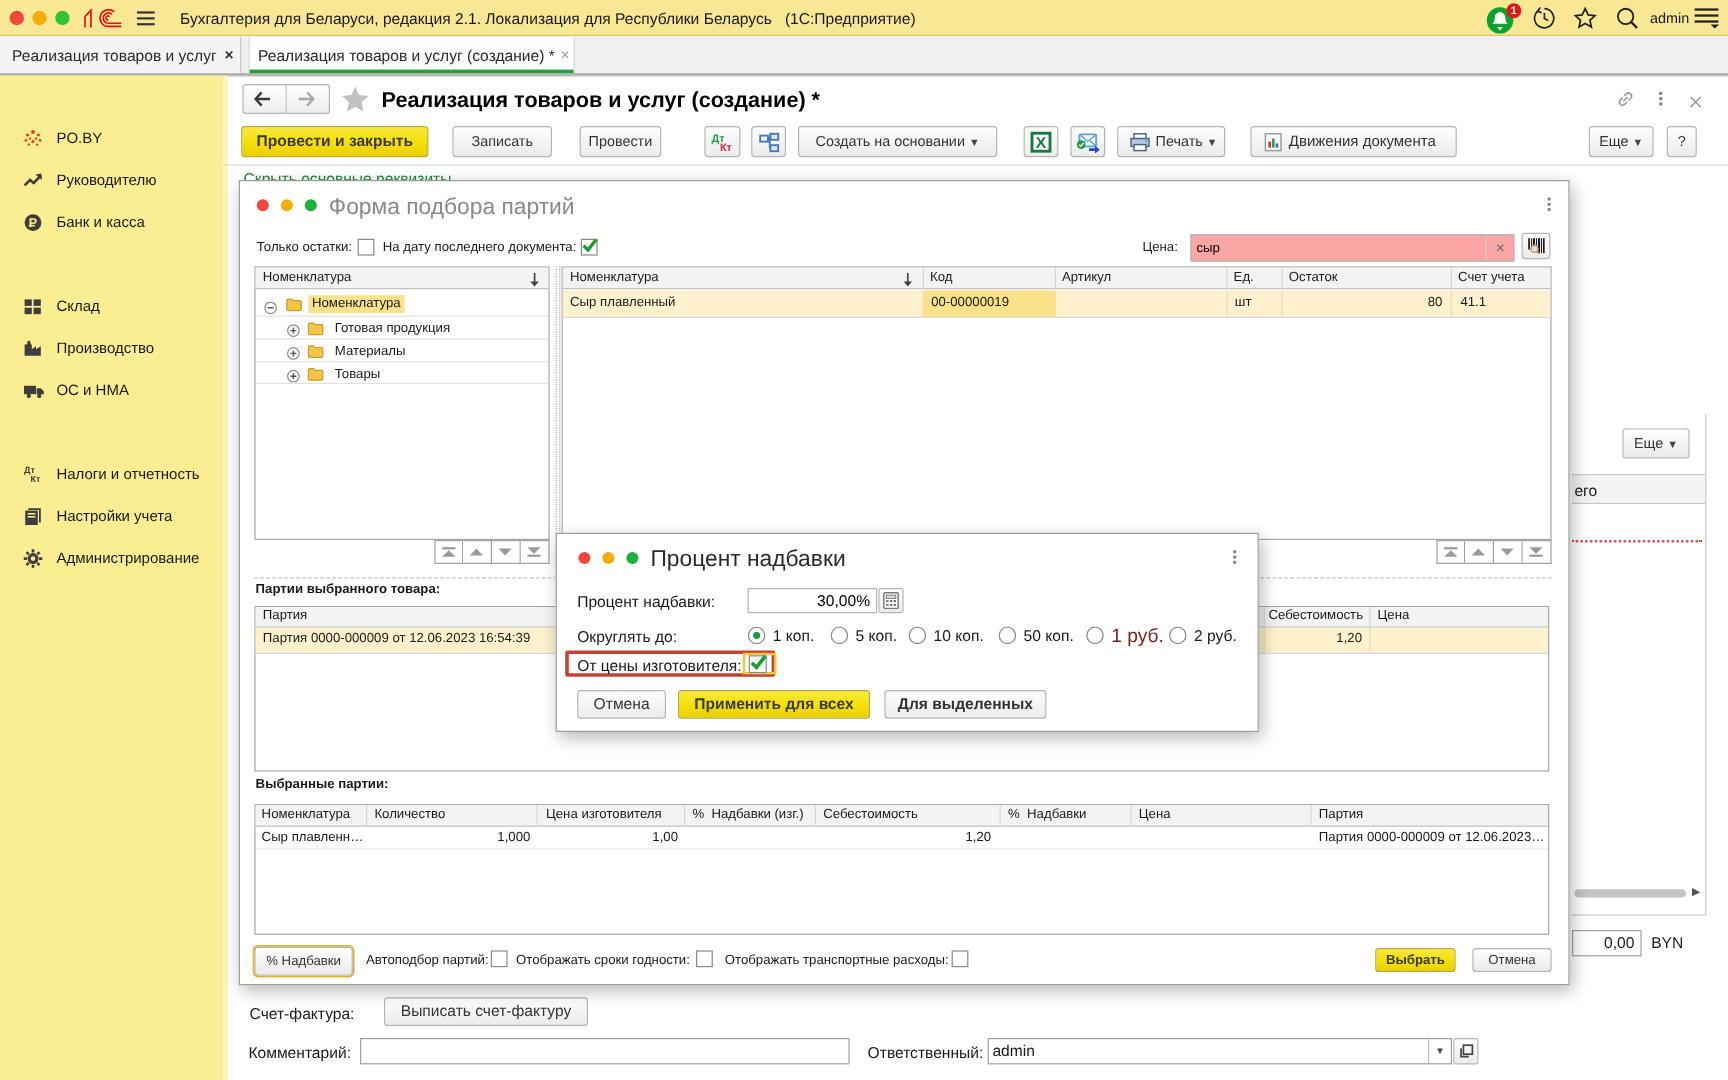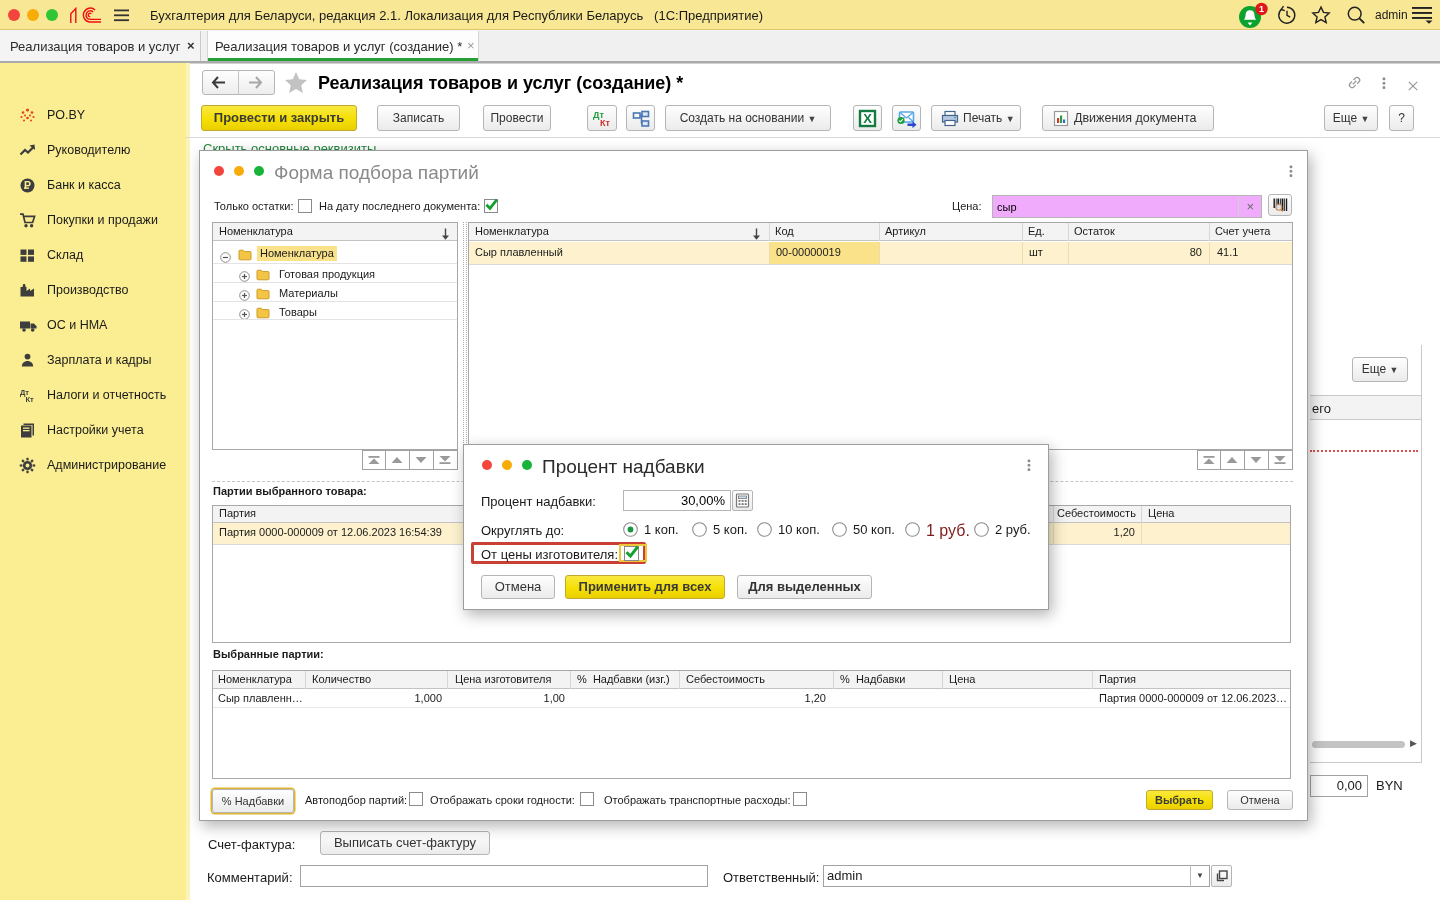--- a/index.html
+++ b/index.html
@@ -371,7 +371,7 @@
       </svg></div>
 
   <div class="td" style="left:752px;top:49px;">Цена:</div>
-  <div class="abs" style="left:792px;top:44px;width:270px;height:23px;background:#f0abfc;border:1px solid #b5b5b5;">
+  <div class="abs" style="left:792px;top:44px;width:270px;height:23px;background:#fca5a5;border:1px solid #b5b5b5;">
     <span style="position:absolute;left:4px;top:5px;font-size:11px;">сыр</span>
     <span style="position:absolute;right:7px;top:3px;font-size:13px;color:#666;">×</span>
     <div style="position:absolute;right:22px;top:0;bottom:0;width:1px;background:#d0d0d0;"></div>

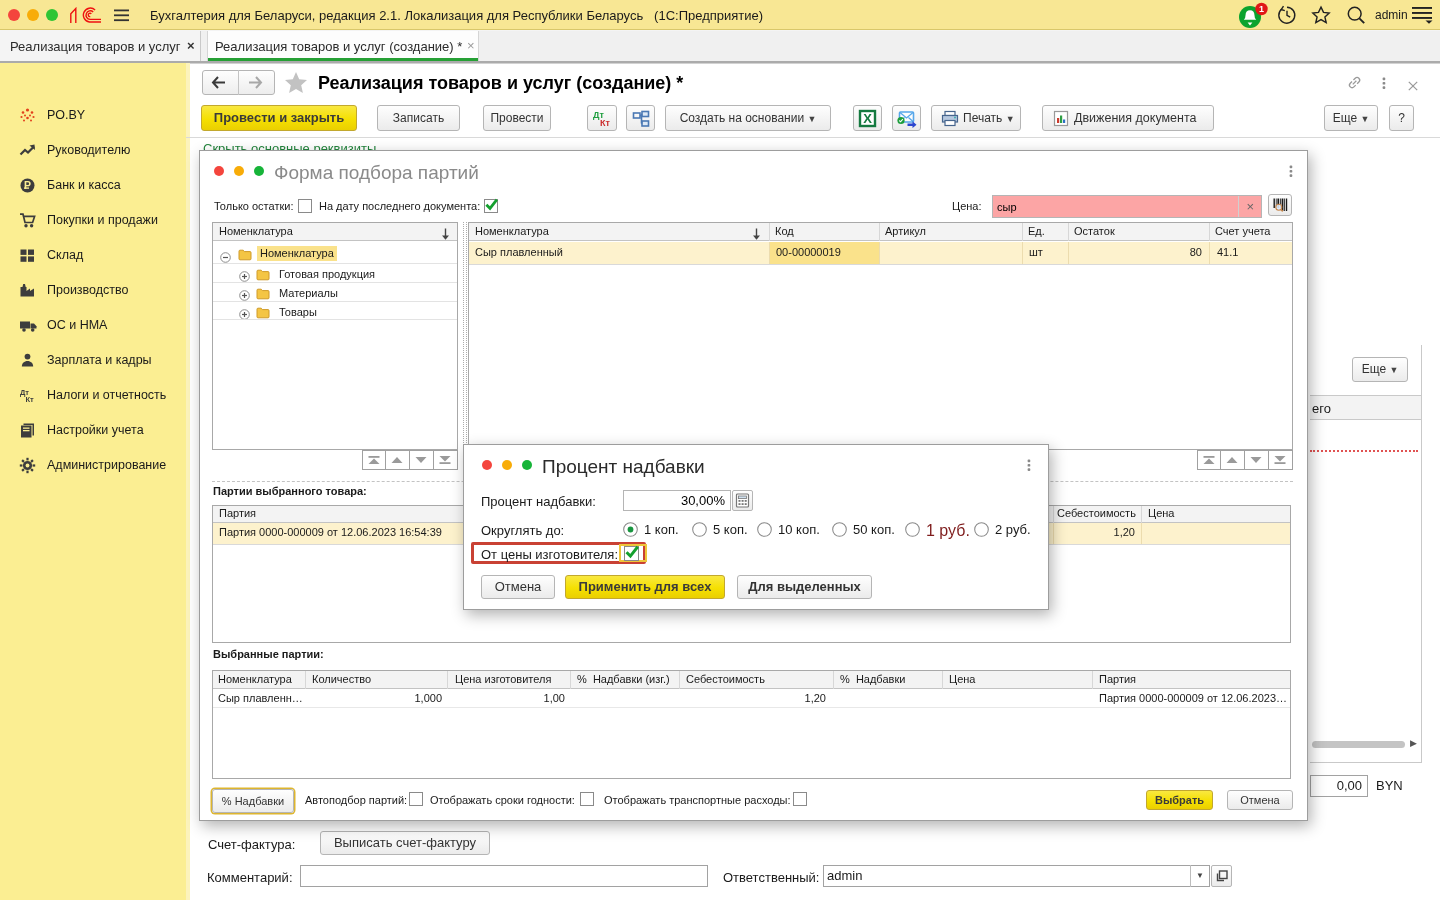--- a/index.html
+++ b/index.html
@@ -142,16 +142,6 @@
         </svg></div>
       <div class="tx">Банк и касса</div>
     </div>
-<div class="sbitem" style="top:145px;">
-      <div class="ic"><svg width="18" height="17" viewBox="0 0 18 17">
-          <g fill="none" stroke="#3d3d3d" stroke-width="1.7">
-            <path d="M1 2.2 H4 L6 10.5 H13.6 L15.6 4.4 H4.8"></path>
-          </g>
-          <circle cx="7" cy="13.8" r="1.7" fill="#3d3d3d"></circle>
-          <circle cx="12.6" cy="13.8" r="1.7" fill="#3d3d3d"></circle>
-        </svg></div>
-      <div class="tx">Покупки и продажи</div>
-    </div>
 <div class="sbitem" style="top:215px;">
       <div class="ic"><svg width="18" height="17" viewBox="0 0 18 17">
           <path d="M1.5 14.5 V5 L3.5 5 4.2 2 6 2 6.7 5 7.5 5 V9 L11 6.5 V9 L15 6.5 V14.5 Z" fill="#3d3d3d"></path>

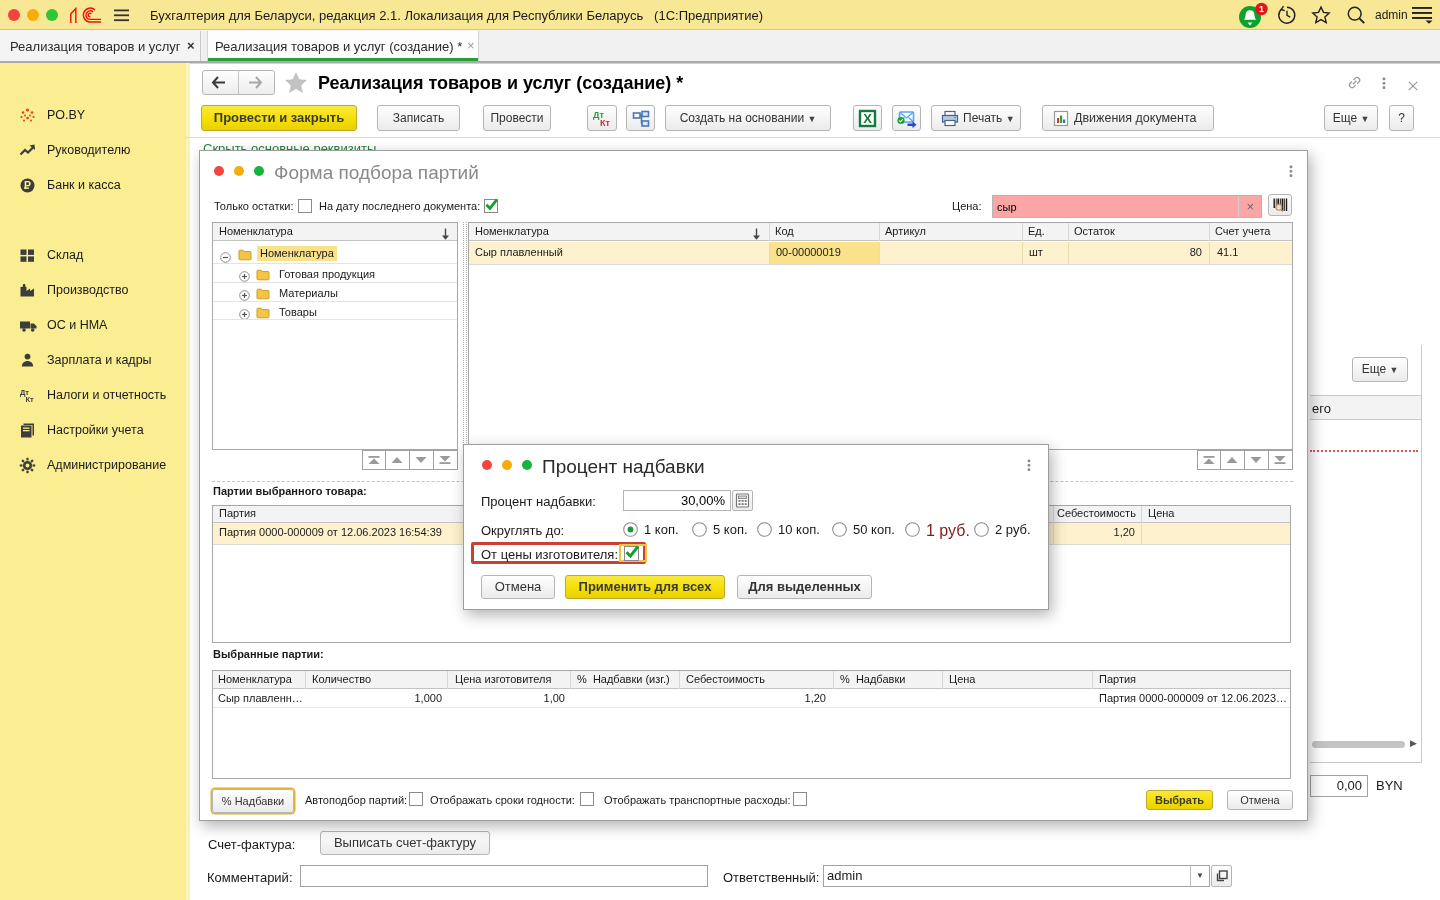--- a/index.html
+++ b/index.html
@@ -168,13 +168,6 @@
         </svg></div>
       <div class="tx">ОС и НМА</div>
     </div>
-<div class="sbitem" style="top:285px;">
-      <div class="ic"><svg width="17" height="17" viewBox="0 0 17 17">
-          <circle cx="8.5" cy="4.6" r="2.9" fill="#3d3d3d"></circle>
-          <path d="M2.8 14.6 c0-3.4 2.5-5.6 5.7-5.6 s5.7 2.2 5.7 5.6 z" fill="#3d3d3d"></path>
-        </svg></div>
-      <div class="tx">Зарплата и кадры</div>
-    </div>
 <div class="sbitem" style="top:320px;">
       <div class="ic"><svg width="18" height="17" viewBox="0 0 18 17">
           <text x="1" y="7.5" font-size="7.5" font-weight="bold" fill="#3d3d3d" font-family="Liberation Sans">Дт</text>

